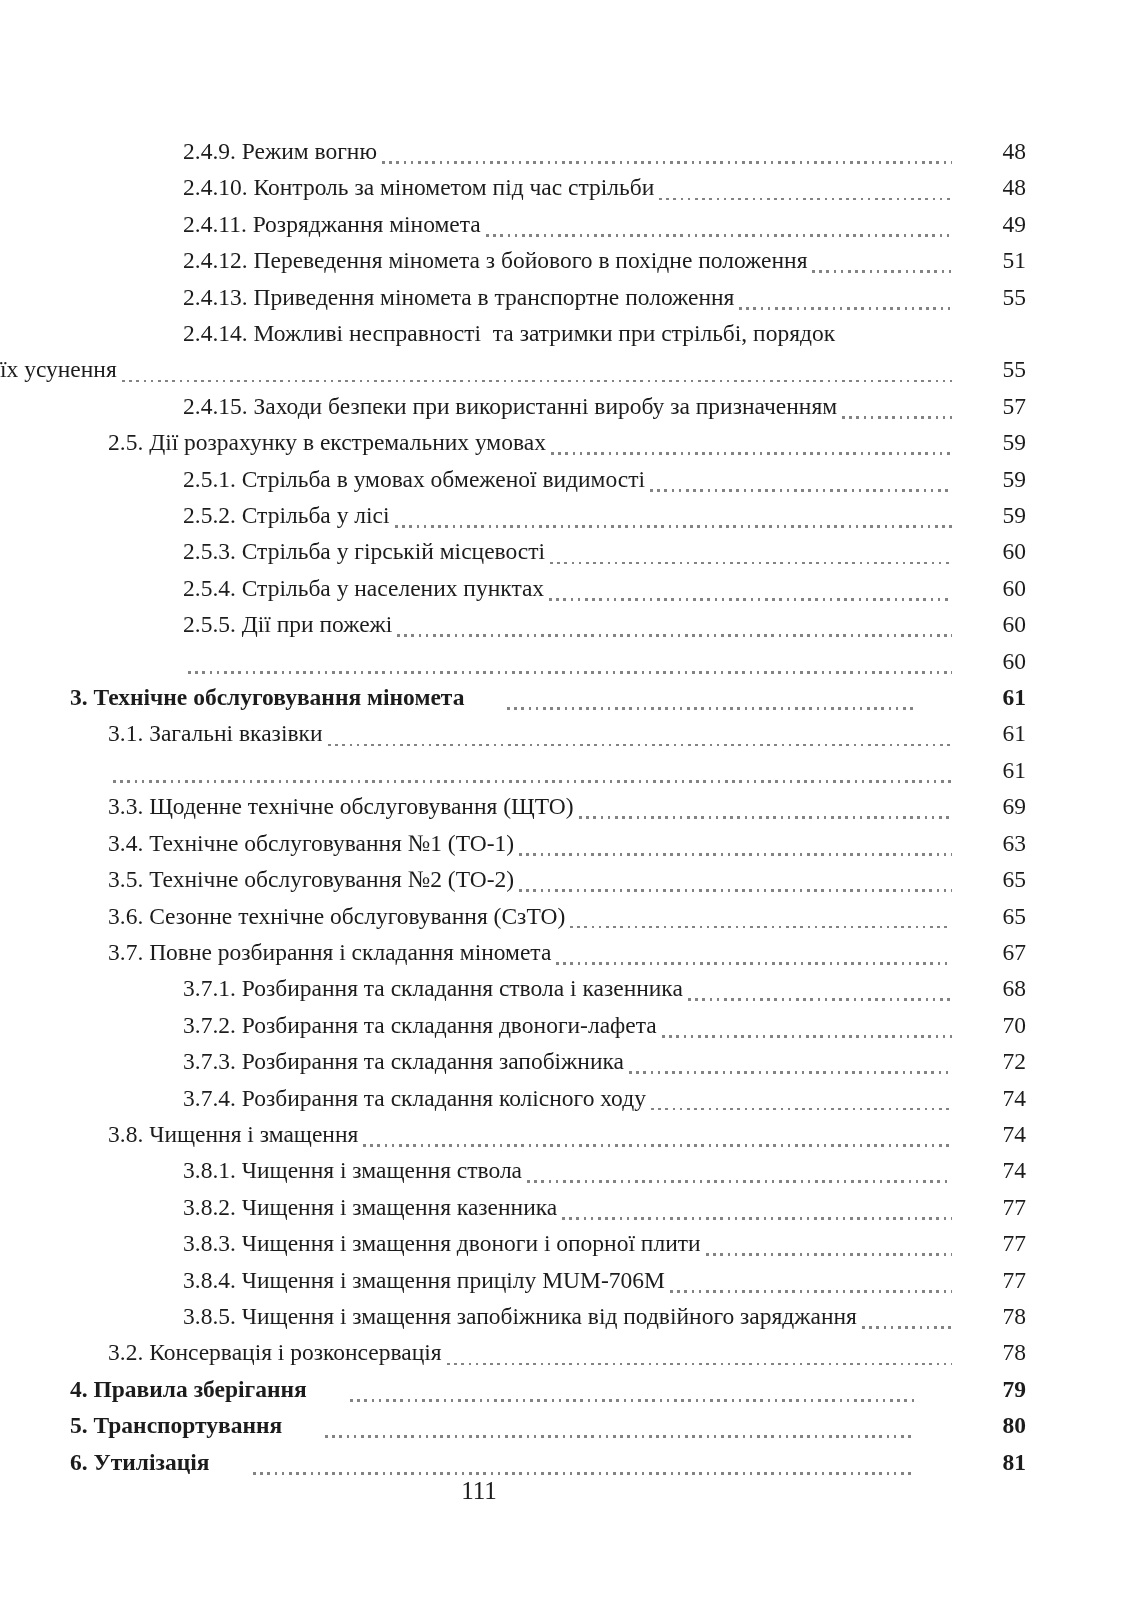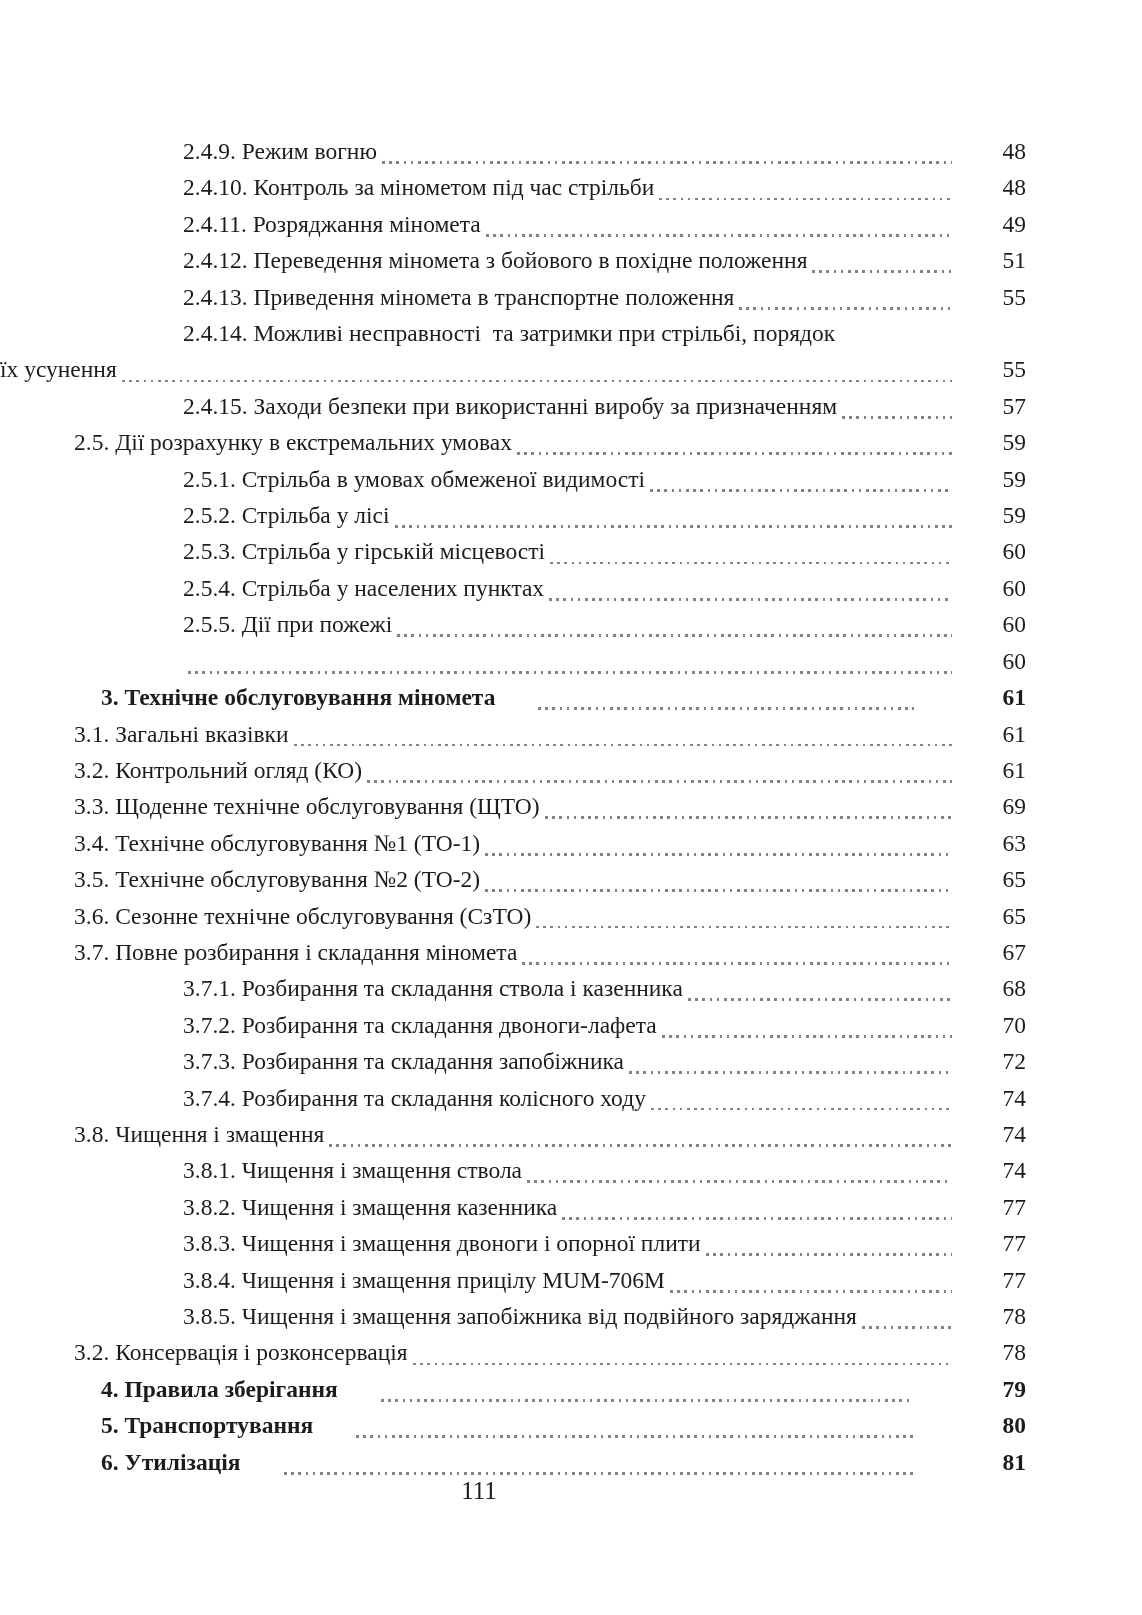--- a/index.html
+++ b/index.html
@@ -29,7 +29,7 @@
     white-space: nowrap;
   }
   .lvl1   { padding-left: 101px; gap: 38px; }
-  .lvl2   { padding-left: 74px; }
+  .lvl2   { padding-left: 108px; align-items: flex-end; }
   .lvl3   { padding-left: 183px; }
   .lvlcont{ }
   .bold   { font-weight: bold; }

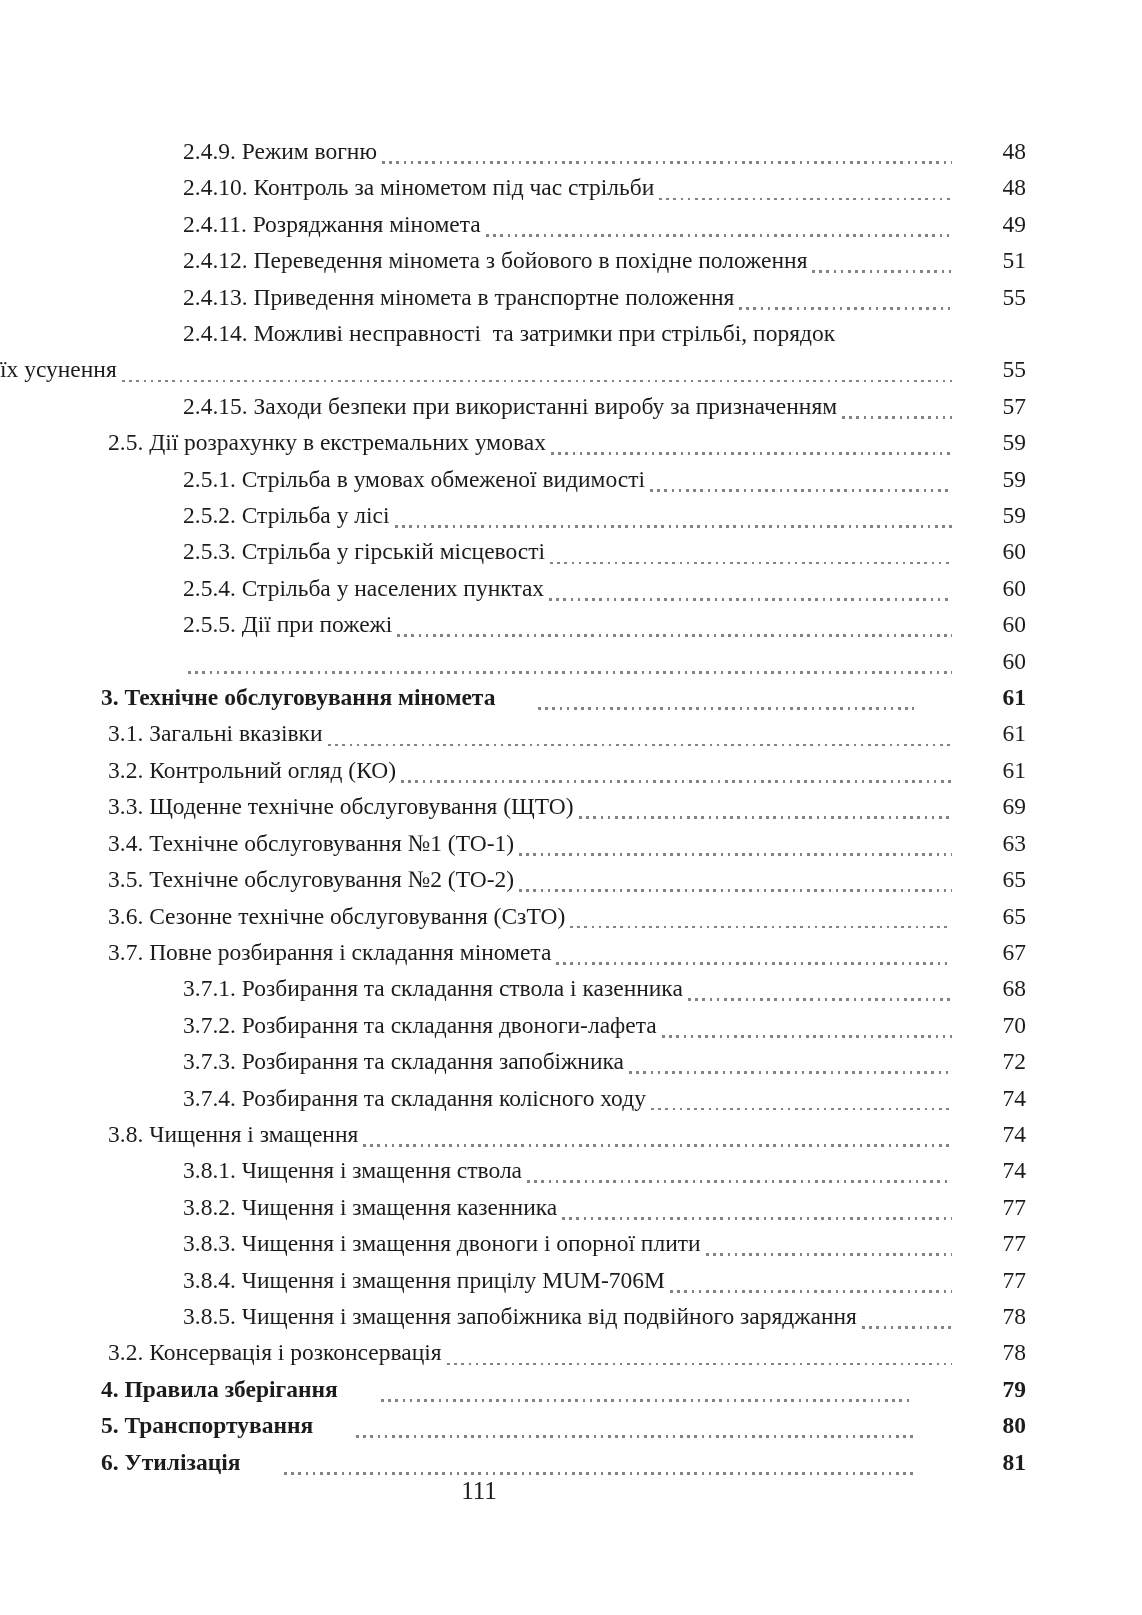--- a/index.html
+++ b/index.html
@@ -28,7 +28,7 @@
     font-size: 23.5px;
     white-space: nowrap;
   }
-  .lvl1   { padding-left: 101px; gap: 38px; }
+  .lvl1   { padding-left: 70px; gap: 38px; }
   .lvl2   { padding-left: 108px; align-items: flex-end; }
   .lvl3   { padding-left: 183px; }
   .lvlcont{ }

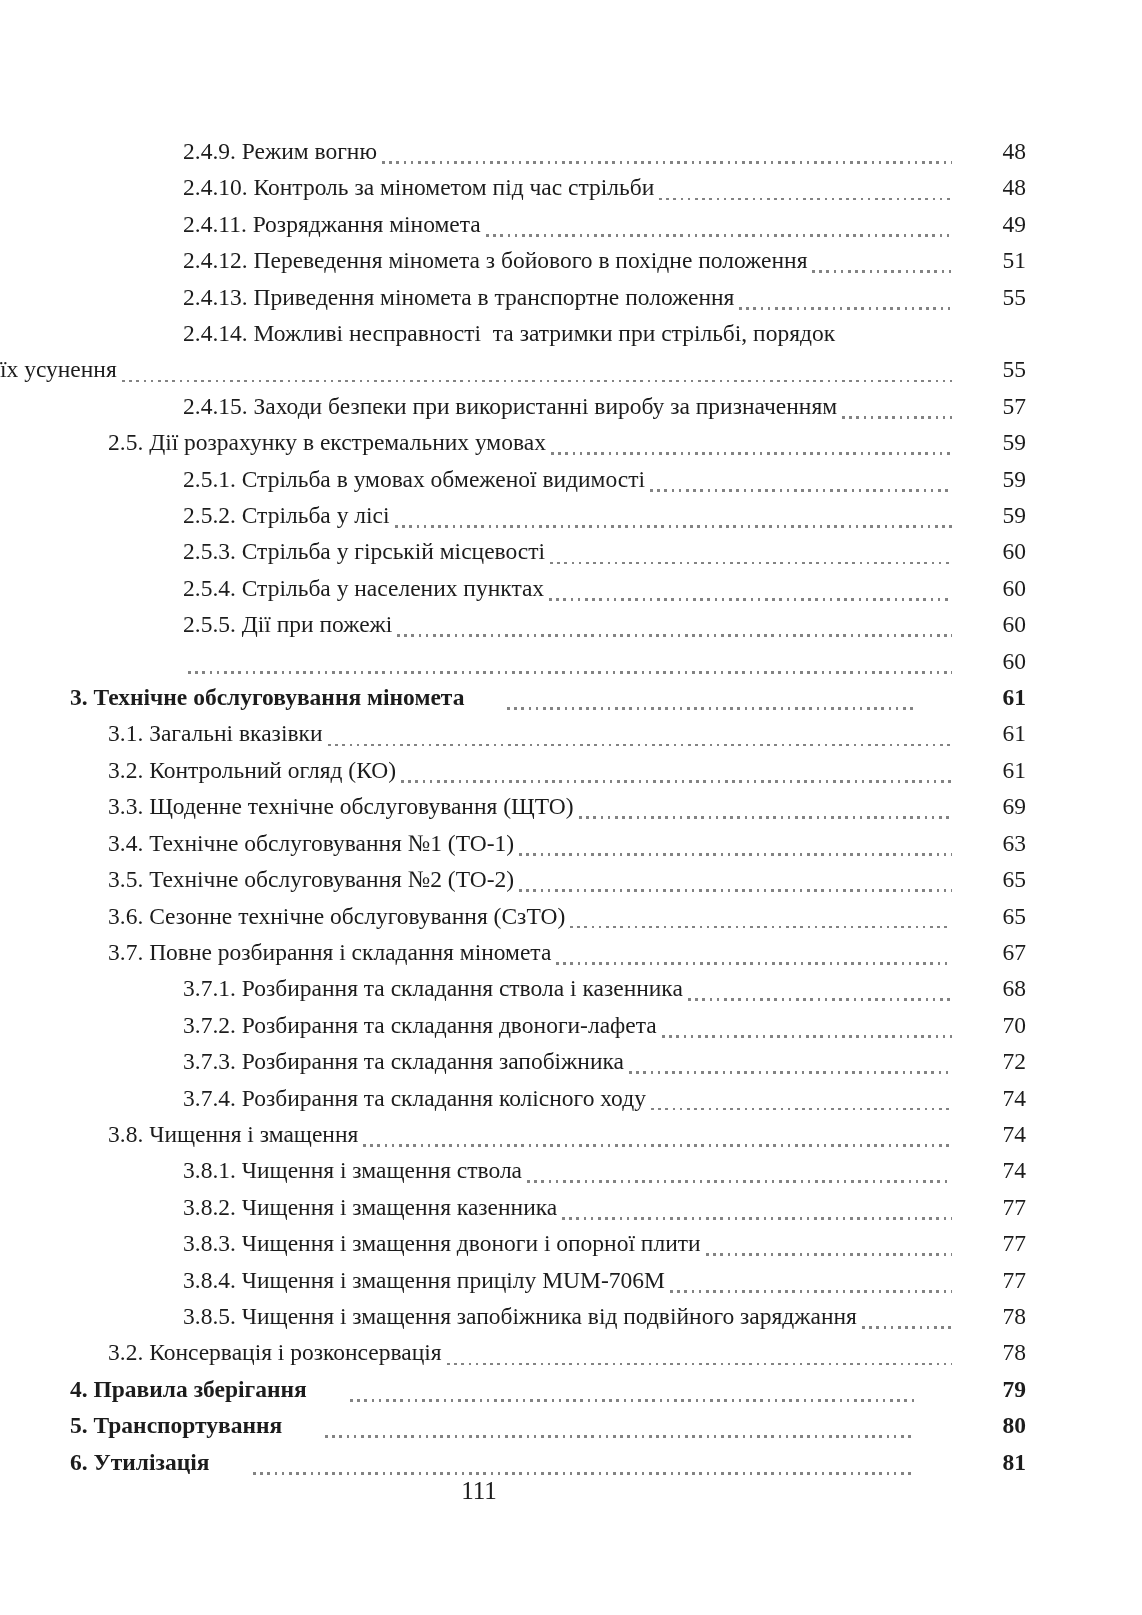--- a/index.html
+++ b/index.html
@@ -140,7 +140,6 @@
       <span class="pn">61</span>
     </div>
     <div class="row lvl2">
-      <span class="title">3.2. Контрольний огляд (КО)</span>
       <span class="dots"></span>
       <span class="pn">61</span>
     </div>

